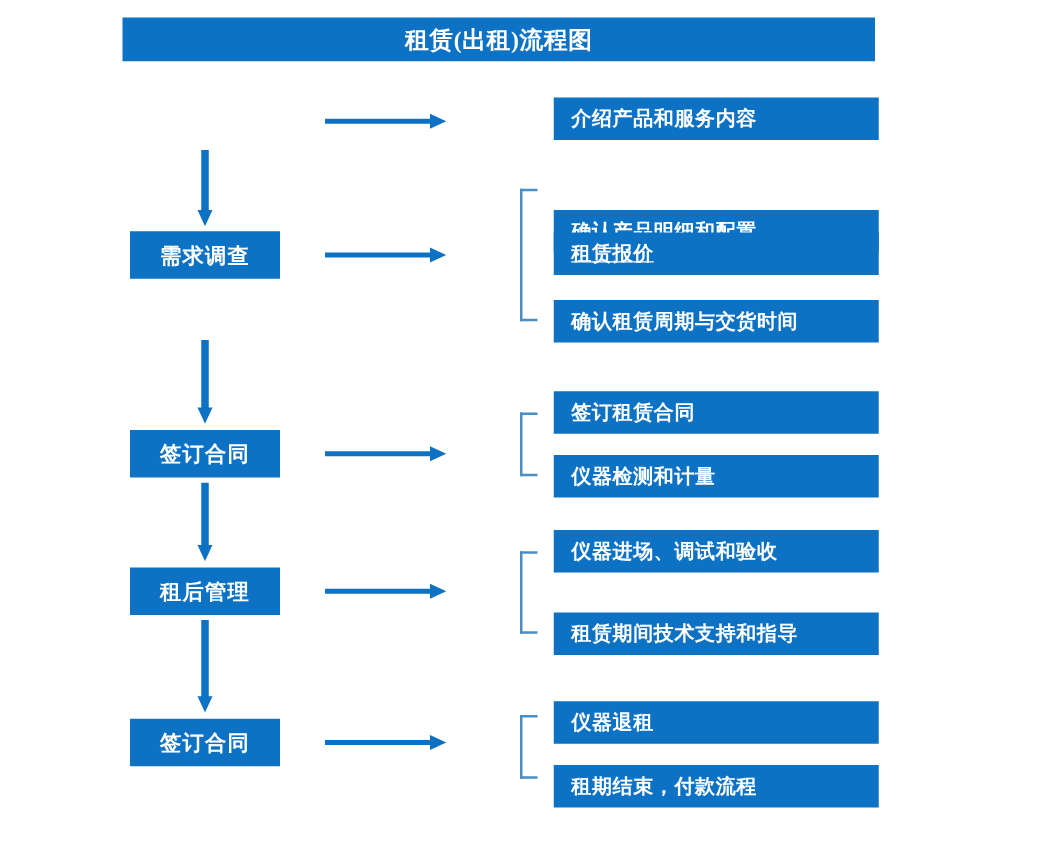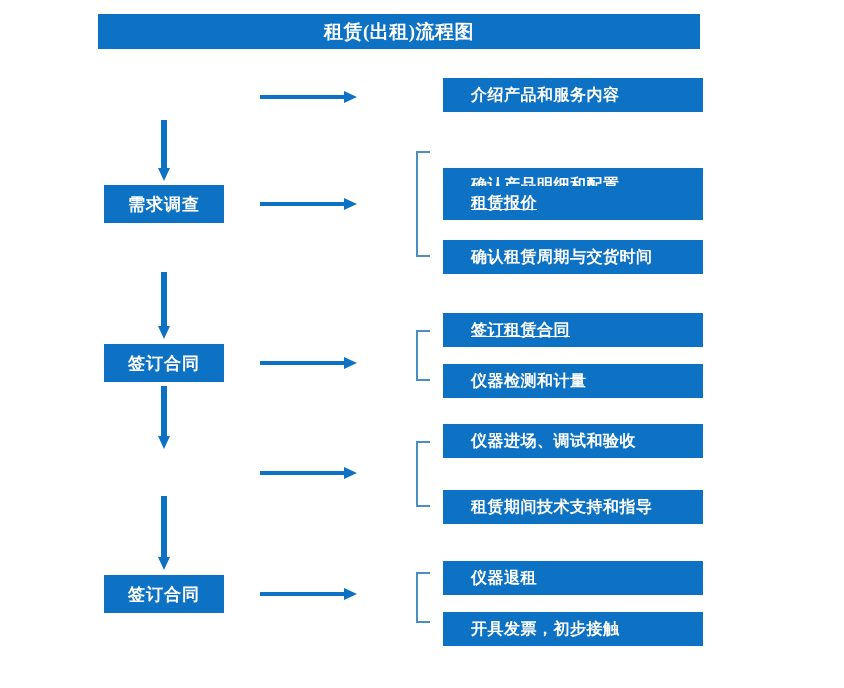--- a/index.html
+++ b/index.html
@@ -64,7 +64,7 @@
     font-weight: bold;
     display: flex;
     align-items: center;
-    padding-left: 28px;
+    padding-left: 14px;
     box-sizing: border-box;
     letter-spacing: 0.5px;
   }

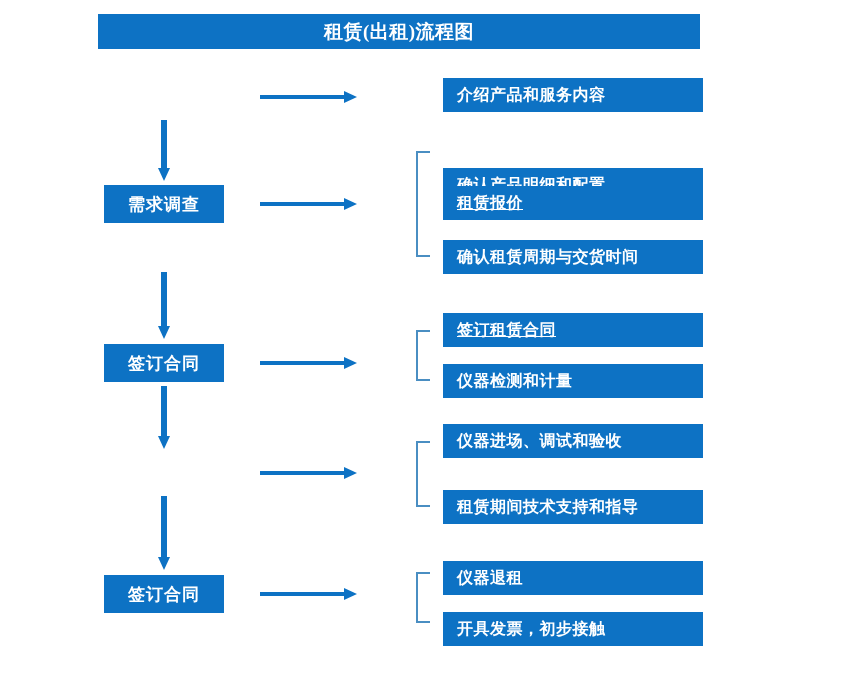--- a/index.html
+++ b/index.html
@@ -187,7 +187,7 @@
 
   <div class="detail-box" style="top:240px;">确认租赁周期与交货时间</div>
 
-  <div class="detail-box" style="top:313px;text-decoration:underline;">签订租赁合同</div>
+  <div class="detail-box" style="top:313px;">签订租赁合同</div>
 
   <div class="detail-box" style="top:364px;">仪器检测和计量</div>
 

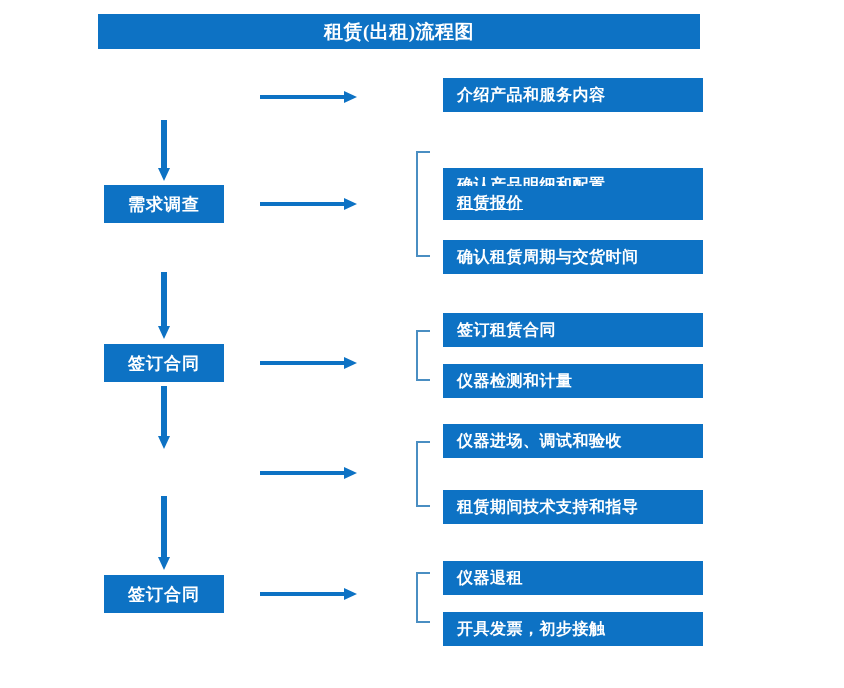--- a/index.html
+++ b/index.html
@@ -105,6 +105,7 @@
 
   <div class="stage-box" style="top:344px;">签订合同</div>
 
+  <div class="stage-box" style="top:454px;">租后管理</div>
 
   <div class="stage-box" style="top:575px;">签订合同</div>
 

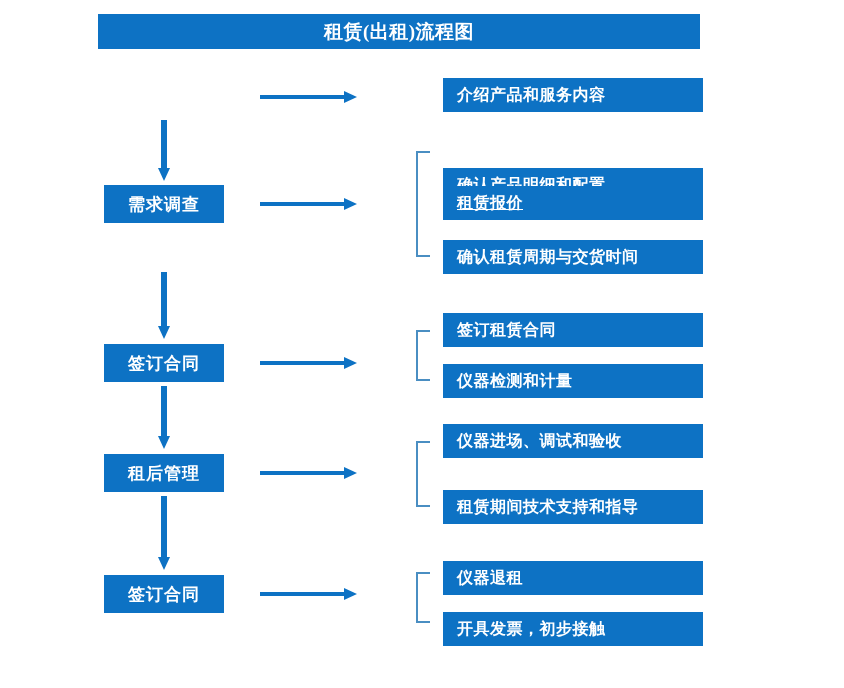--- a/index.html
+++ b/index.html
@@ -198,7 +198,7 @@
 
   <div class="detail-box" style="top:561px;">仪器退租</div>
 
-  <div class="detail-box" style="top:612px;">开具发票，初步接触</div>
+  <div class="detail-box" style="top:612px;">租期结束，付款流程</div>
 
 </div>
 

